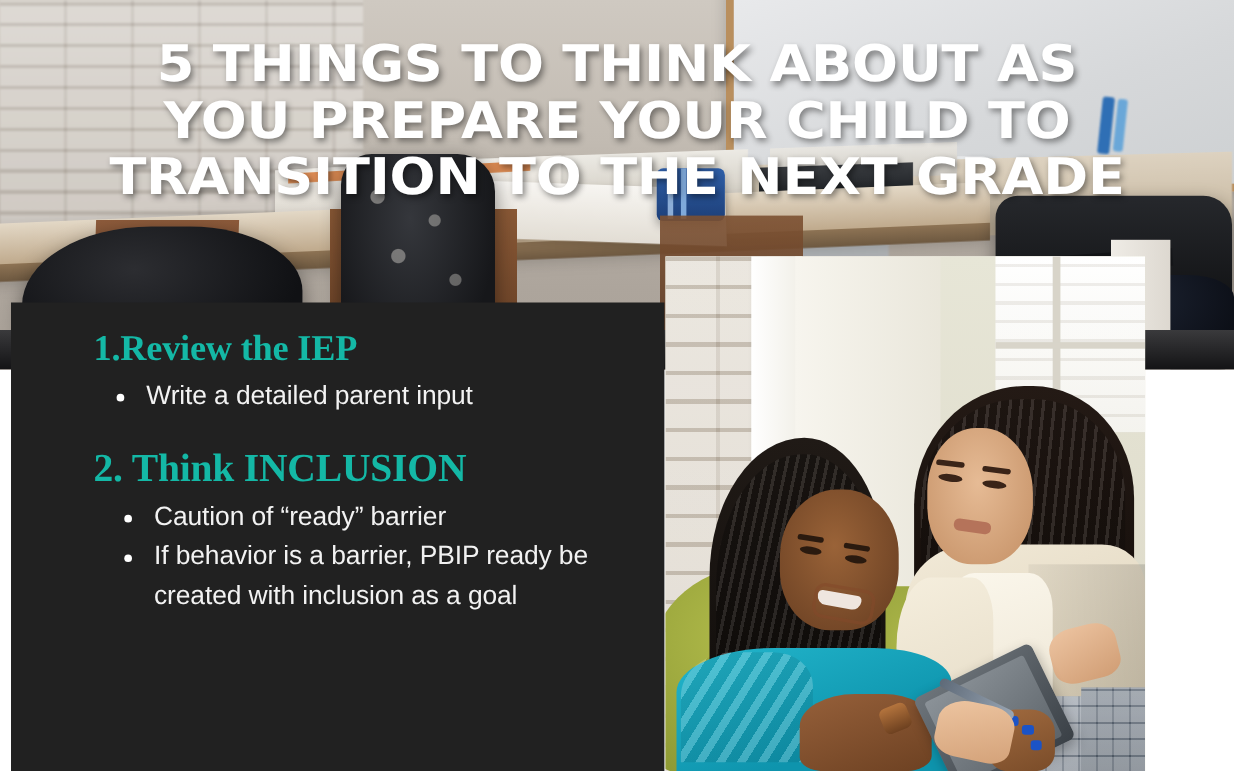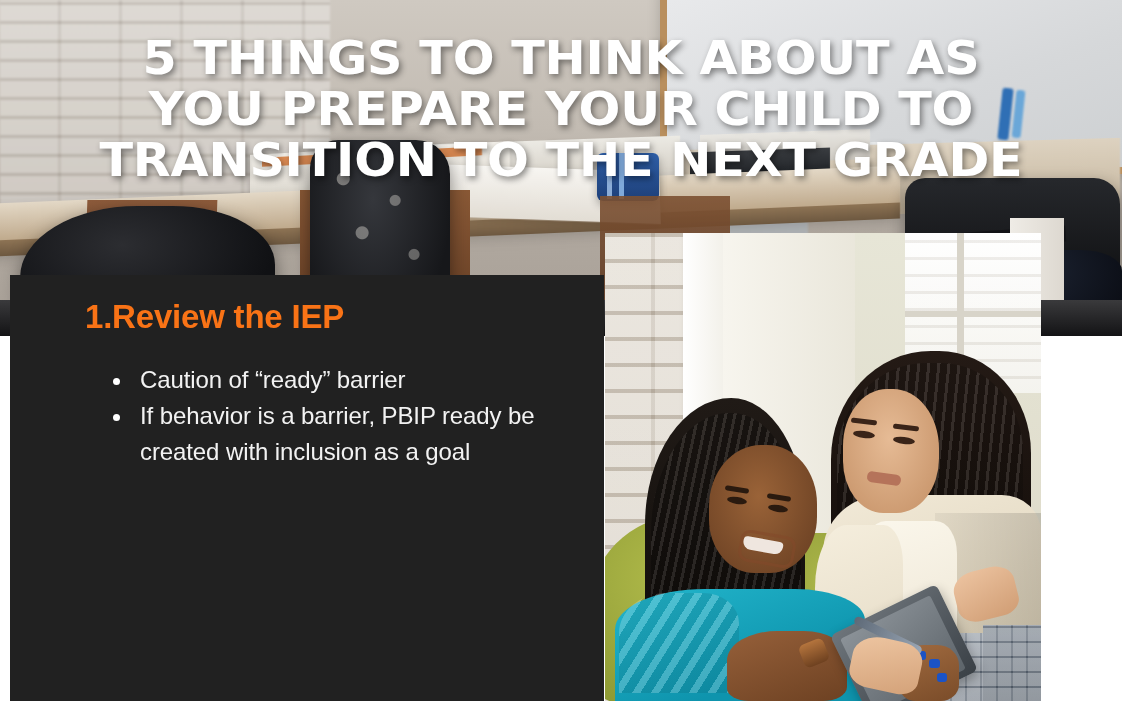--- a/index.html
+++ b/index.html
@@ -384,8 +384,8 @@
     box-sizing:border-box;
   }
   .sec-head{
-    color:#f97316;font-weight:bold;margin:0 0 6px 0;
-    font-family:Liberation Sans, sans-serif;
+    color:#14b8a6;font-weight:bold;margin:0 0 6px 0;
+    font-family:Liberation Serif, serif;
     letter-spacing:-0.2px;
   }
   .sec-1 .sec-head{font-size:33px;line-height:38px;margin-left:17px;text-indent:-17px;}

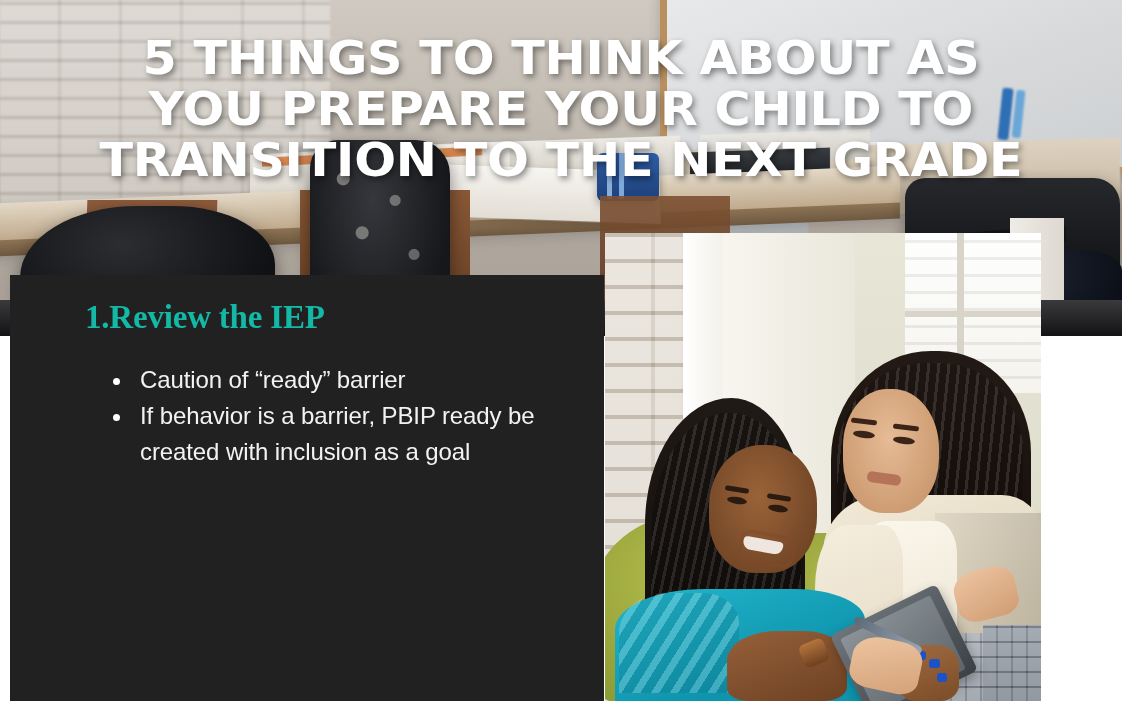--- a/index.html
+++ b/index.html
@@ -509,6 +509,7 @@
       <div class="sec-1">
         <h2 class="sec-head">1.Review the IEP</h2>
         <ul class="bullets">
+          <li><span>Write a detailed parent input</span></li>
         </ul>
       </div>
 

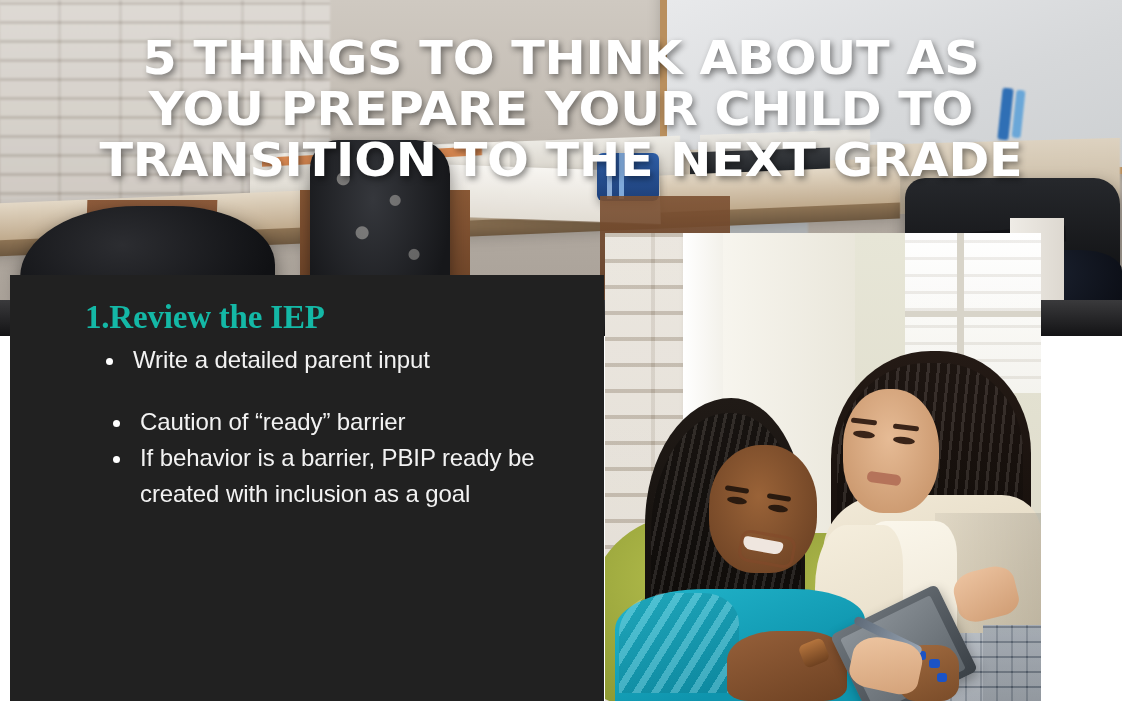--- a/index.html
+++ b/index.html
@@ -514,6 +514,7 @@
       </div>
 
       <div class="sec-2">
+        <h2 class="sec-head">2. Think INCLUSION</h2>
         <ul class="bullets">
           <li><span>Caution of “ready” barrier</span></li>
           <li><span>If behavior is a barrier, PBIP ready be created with inclusion as a goal</span></li>

